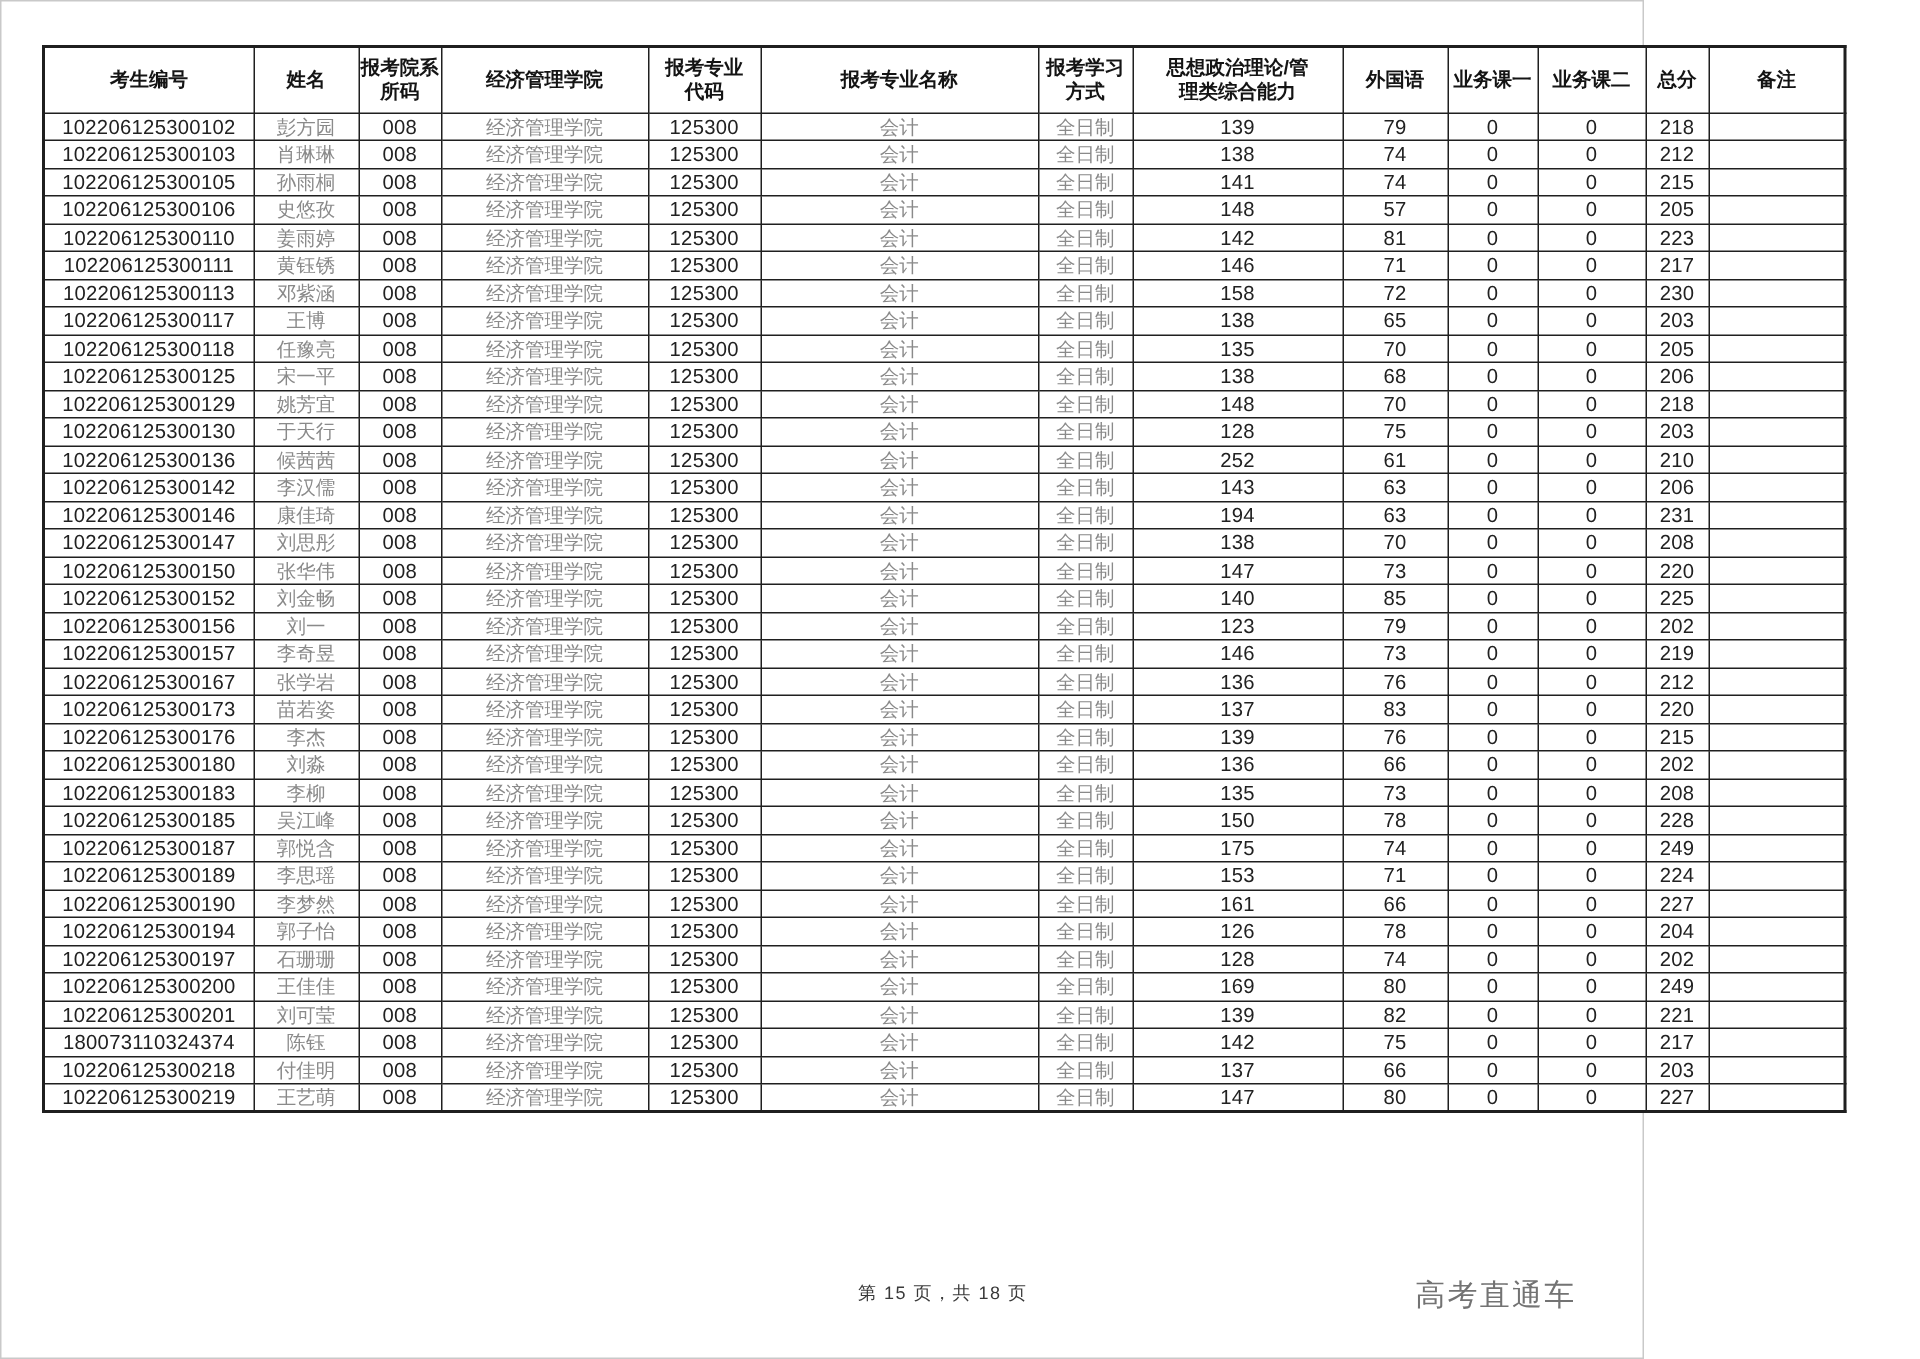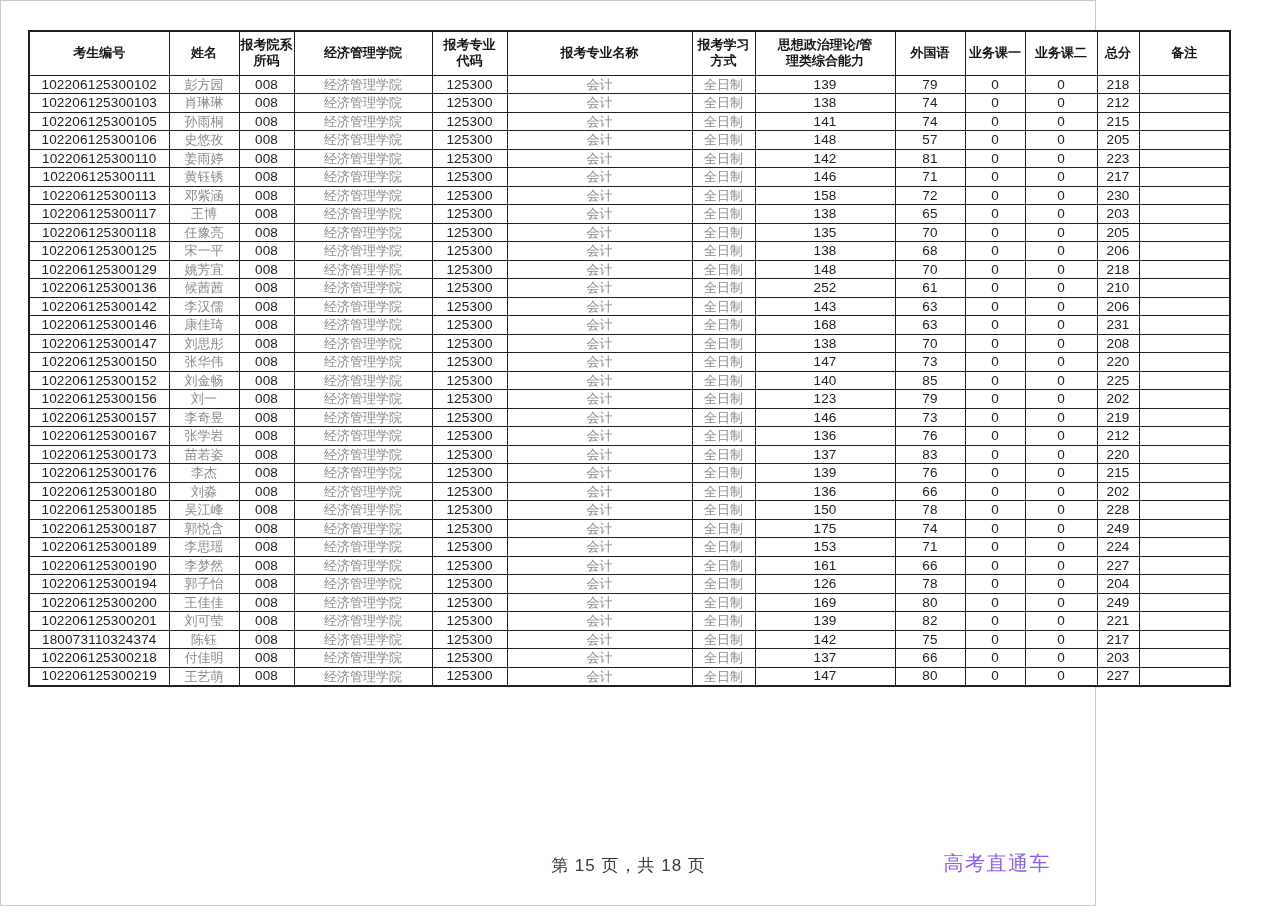--- a/index.html
+++ b/index.html
@@ -263,6 +263,21 @@
       <td class="remark"></td>
     </tr>
         <tr>
+      <td class="num">102206125300130</td>
+      <td class="cn">于天行</td>
+      <td class="num">008</td>
+      <td class="cn">经济管理学院</td>
+      <td class="num">125300</td>
+      <td class="cn">会计</td>
+      <td class="cn">全日制</td>
+      <td class="num">128</td>
+      <td class="num">75</td>
+      <td class="num">0</td>
+      <td class="num">0</td>
+      <td class="num">203</td>
+      <td class="remark"></td>
+    </tr>
+        <tr>
       <td class="num">102206125300136</td>
       <td class="cn">候茜茜</td>
       <td class="num">008</td>

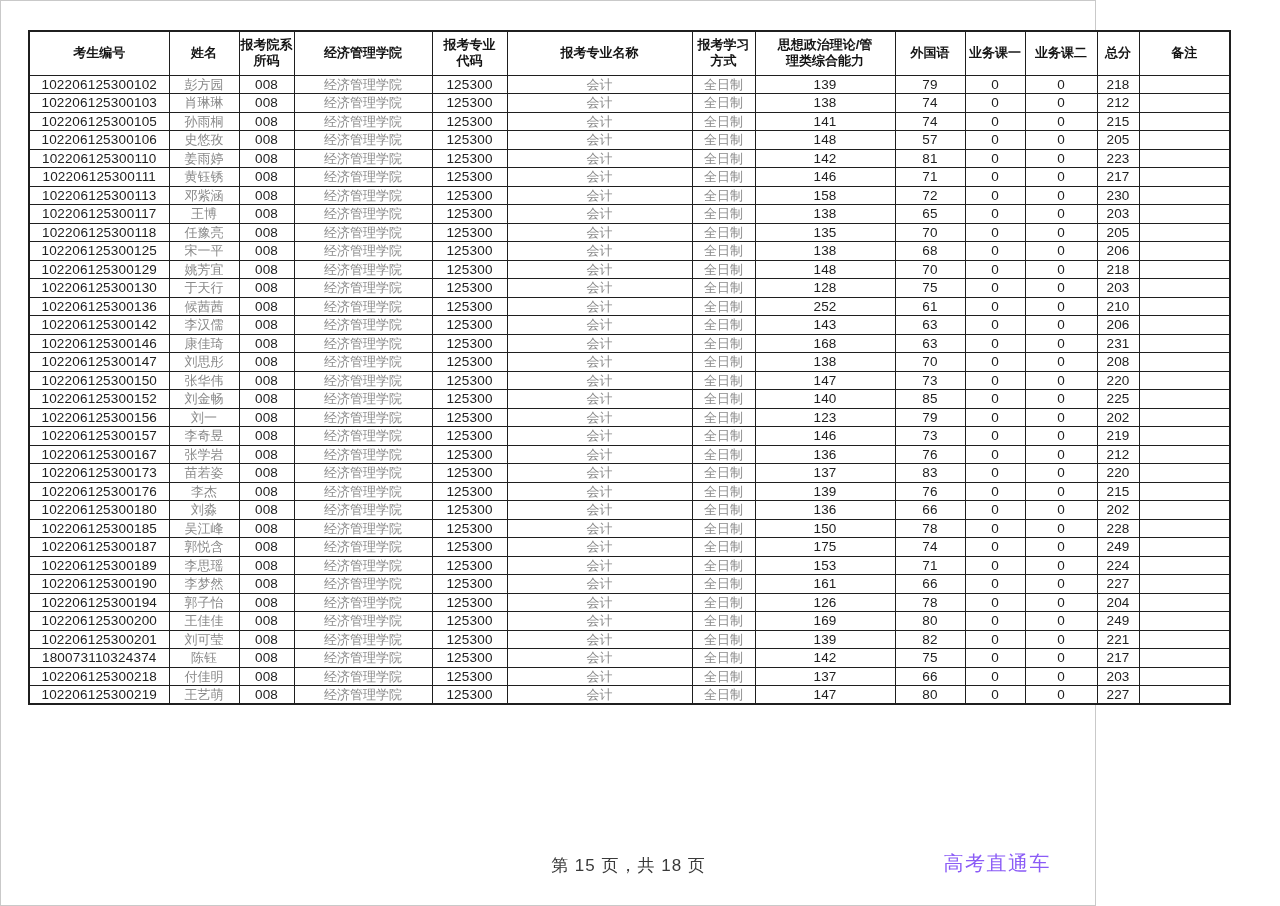--- a/index.html
+++ b/index.html
@@ -315,7 +315,7 @@
       <td class="num">125300</td>
       <td class="cn">会计</td>
       <td class="cn">全日制</td>
-      <td class="num">168</td>
+      <td class="num">194</td>
       <td class="num">63</td>
       <td class="num">0</td>
       <td class="num">0</td>

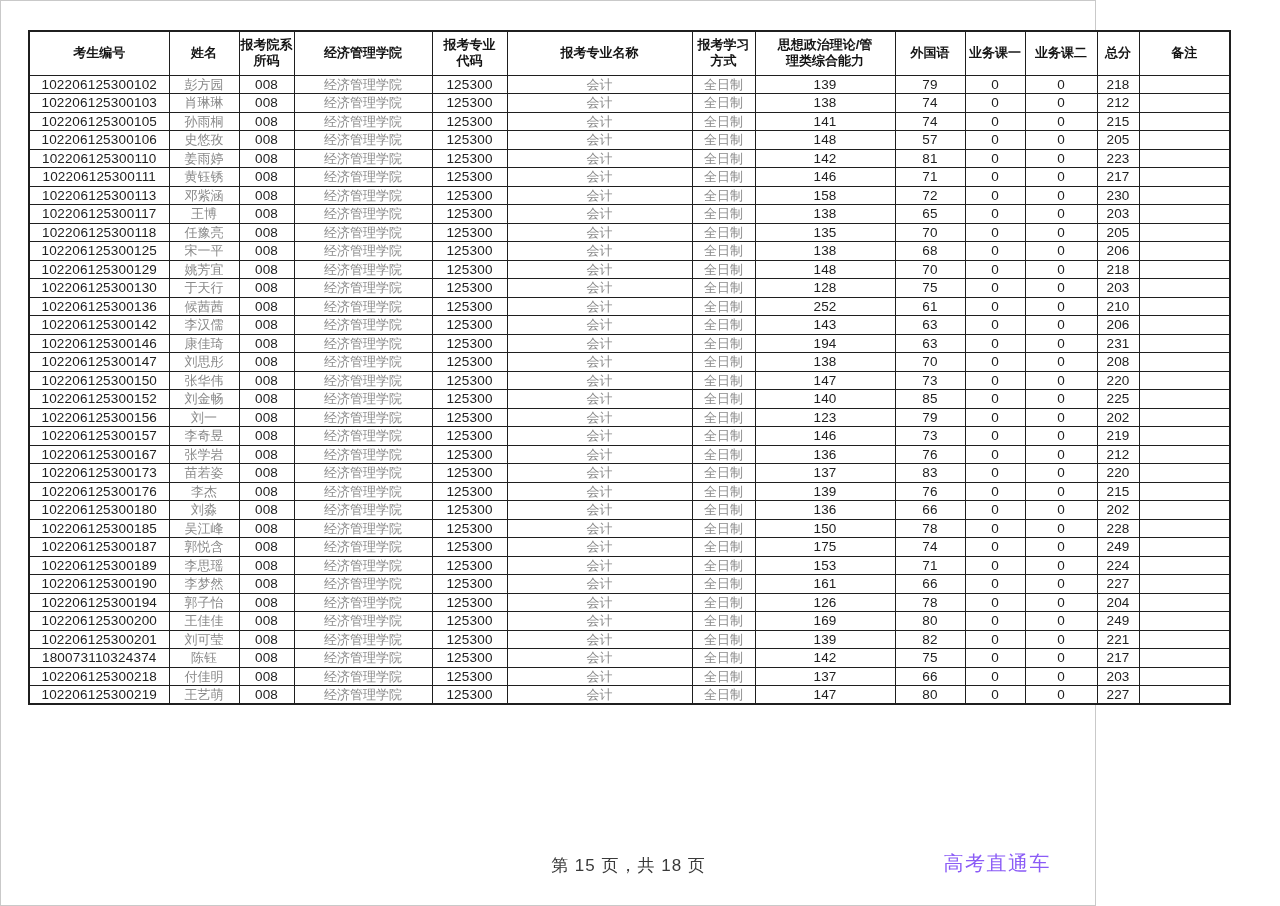--- a/index.html
+++ b/index.html
@@ -458,6 +458,21 @@
       <td class="remark"></td>
     </tr>
         <tr>
+      <td class="num">102206125300183</td>
+      <td class="cn">李柳</td>
+      <td class="num">008</td>
+      <td class="cn">经济管理学院</td>
+      <td class="num">125300</td>
+      <td class="cn">会计</td>
+      <td class="cn">全日制</td>
+      <td class="num">135</td>
+      <td class="num">73</td>
+      <td class="num">0</td>
+      <td class="num">0</td>
+      <td class="num">208</td>
+      <td class="remark"></td>
+    </tr>
+        <tr>
       <td class="num">102206125300185</td>
       <td class="cn">吴江峰</td>
       <td class="num">008</td>

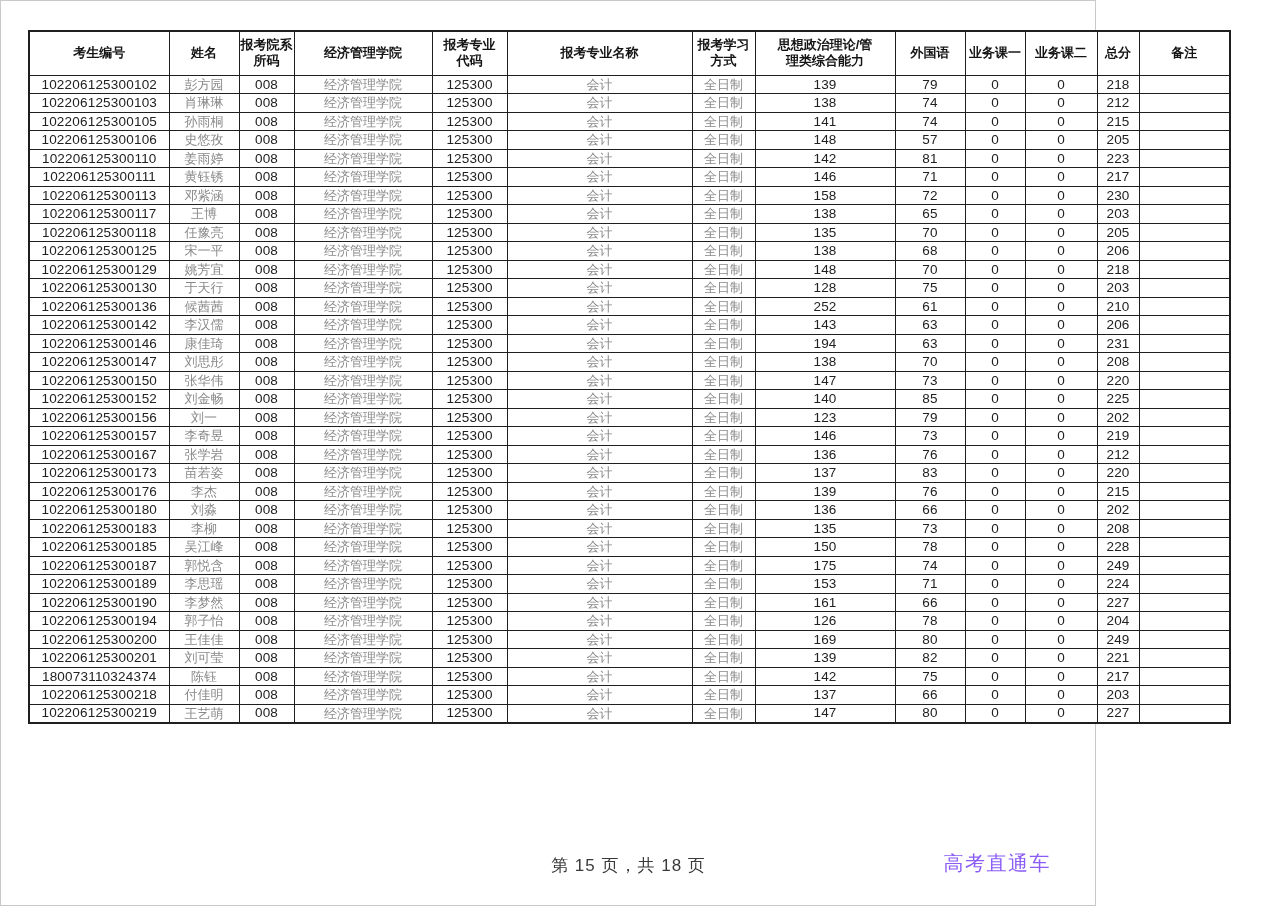--- a/index.html
+++ b/index.html
@@ -548,6 +548,21 @@
       <td class="remark"></td>
     </tr>
         <tr>
+      <td class="num">102206125300197</td>
+      <td class="cn">石珊珊</td>
+      <td class="num">008</td>
+      <td class="cn">经济管理学院</td>
+      <td class="num">125300</td>
+      <td class="cn">会计</td>
+      <td class="cn">全日制</td>
+      <td class="num">128</td>
+      <td class="num">74</td>
+      <td class="num">0</td>
+      <td class="num">0</td>
+      <td class="num">202</td>
+      <td class="remark"></td>
+    </tr>
+        <tr>
       <td class="num">102206125300200</td>
       <td class="cn">王佳佳</td>
       <td class="num">008</td>

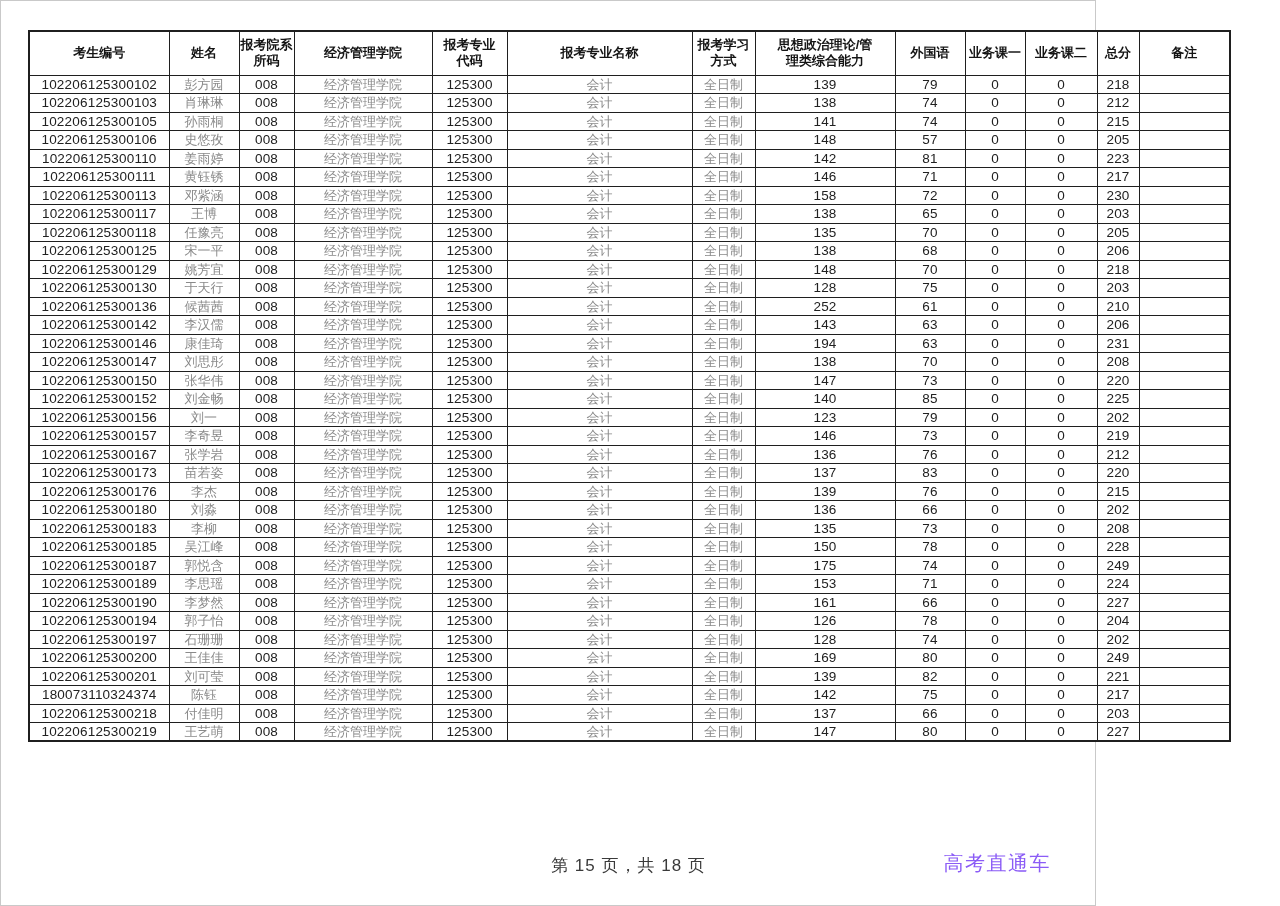--- a/index.html
+++ b/index.html
@@ -45,7 +45,7 @@
   .footer-pageinfo {
     position: absolute; left: 27px; top: 853px; width: 1201px;
     text-align: center;
-    font-size: 17px; color: #3a3a3a;
+    font-size: 12px; color: #3a3a3a;
     letter-spacing: 1px;
   }
   .watermark {

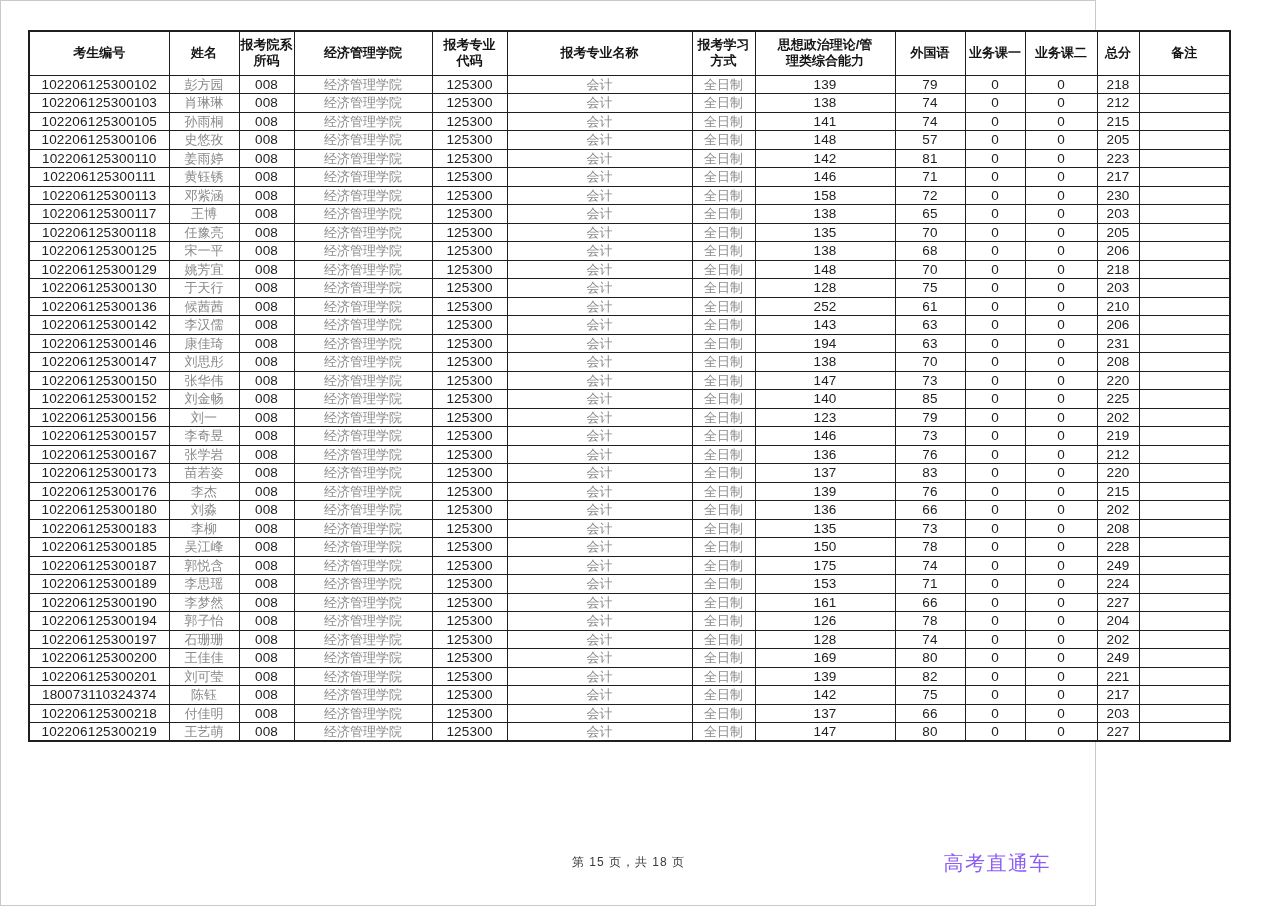--- a/index.html
+++ b/index.html
@@ -50,7 +50,7 @@
   }
   .watermark {
     position: absolute; right: 44px; top: 849px;
-    font-size: 20px; color: #8b5cf6;
+    font-size: 20px; color: #737373;
     letter-spacing: 1.5px;
   }
 </style>

